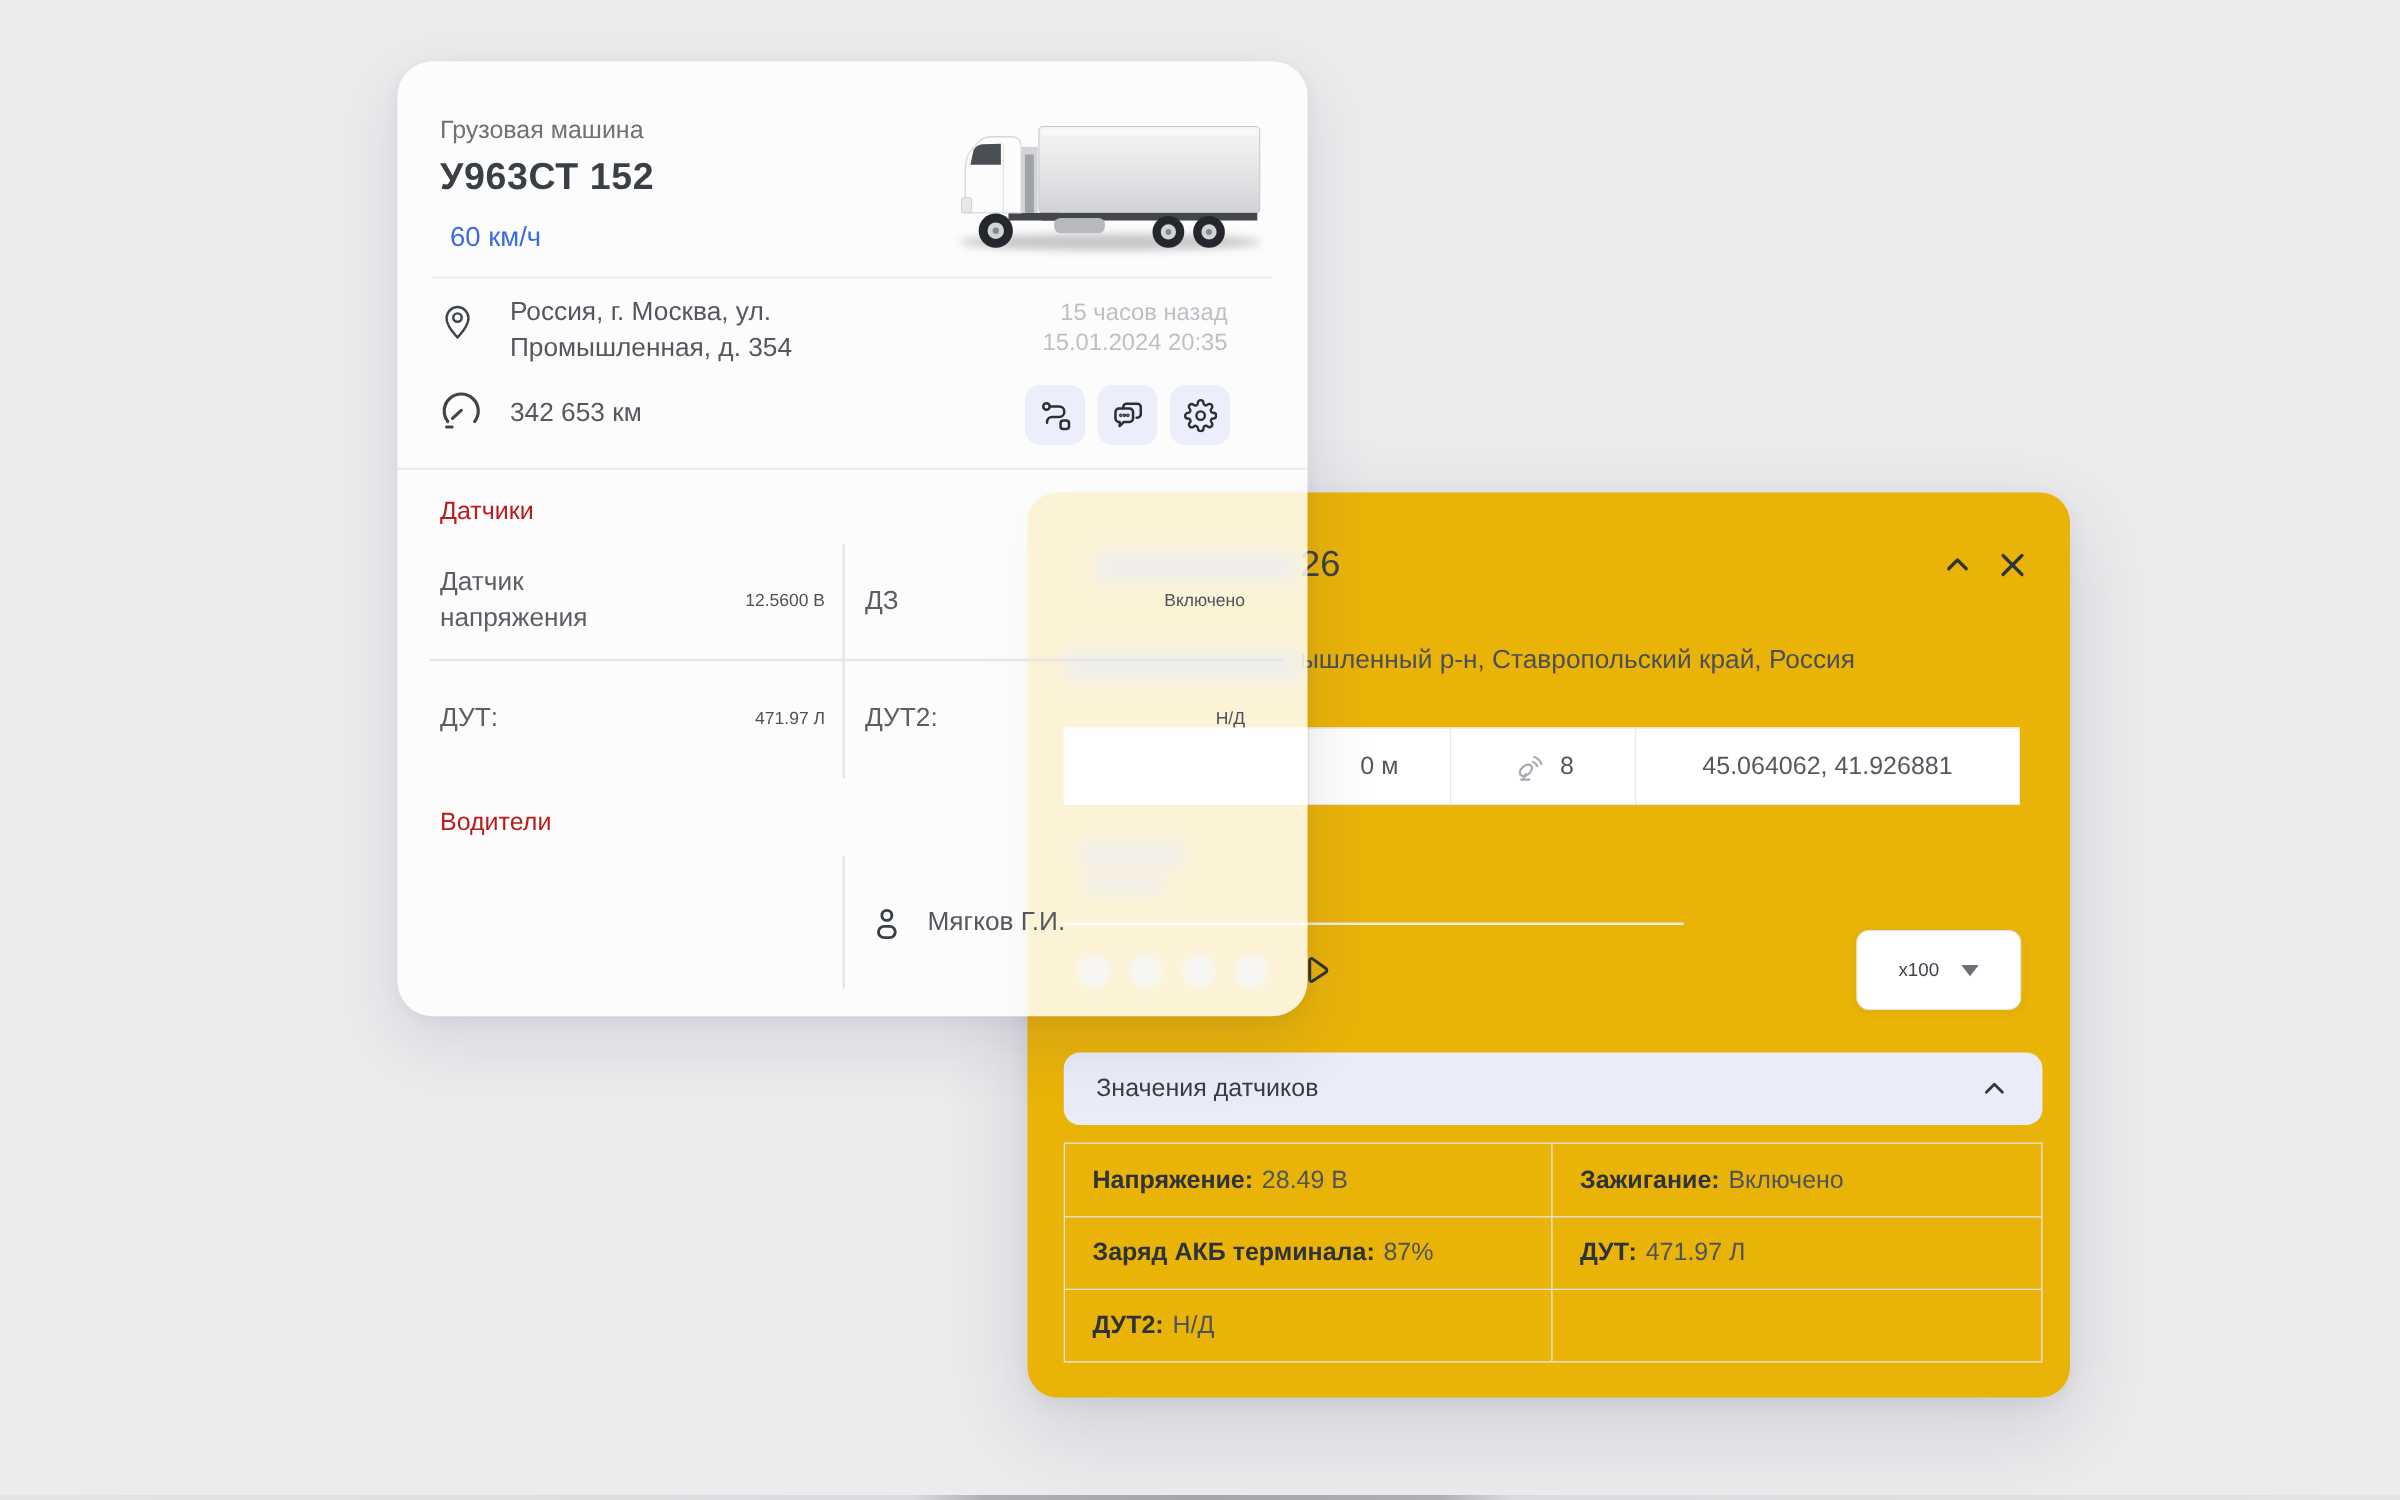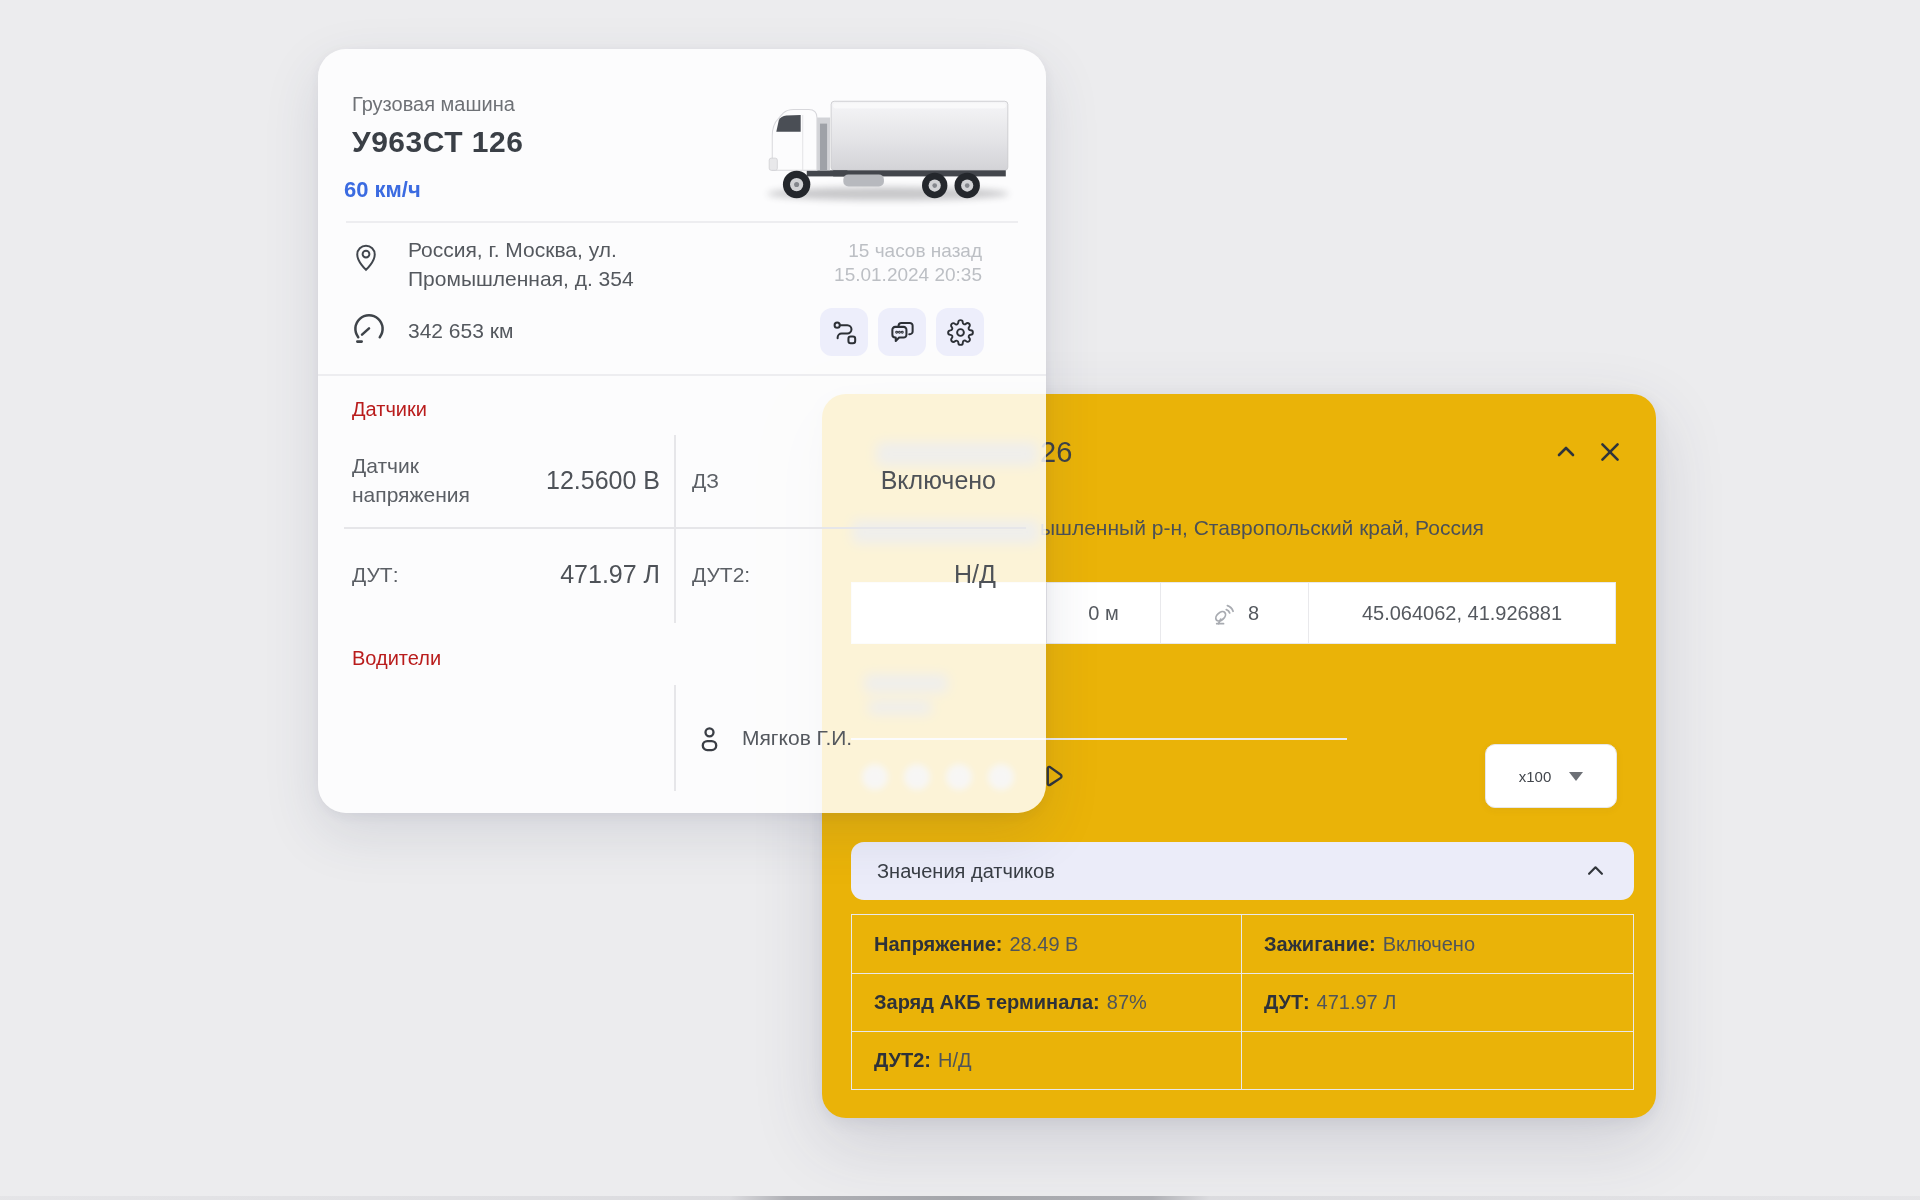--- a/index.html
+++ b/index.html
@@ -195,7 +195,7 @@
   <div class="card left-card">
 
     <div class="lc-type">Грузовая машина</div>
-    <div class="lc-plate">У963СТ 126</div>
+    <div class="lc-plate">У963СТ 152</div>
     <div class="lc-speed" style="color:#3b6be1">60 км/ч</div>
 
     <div class="truck">

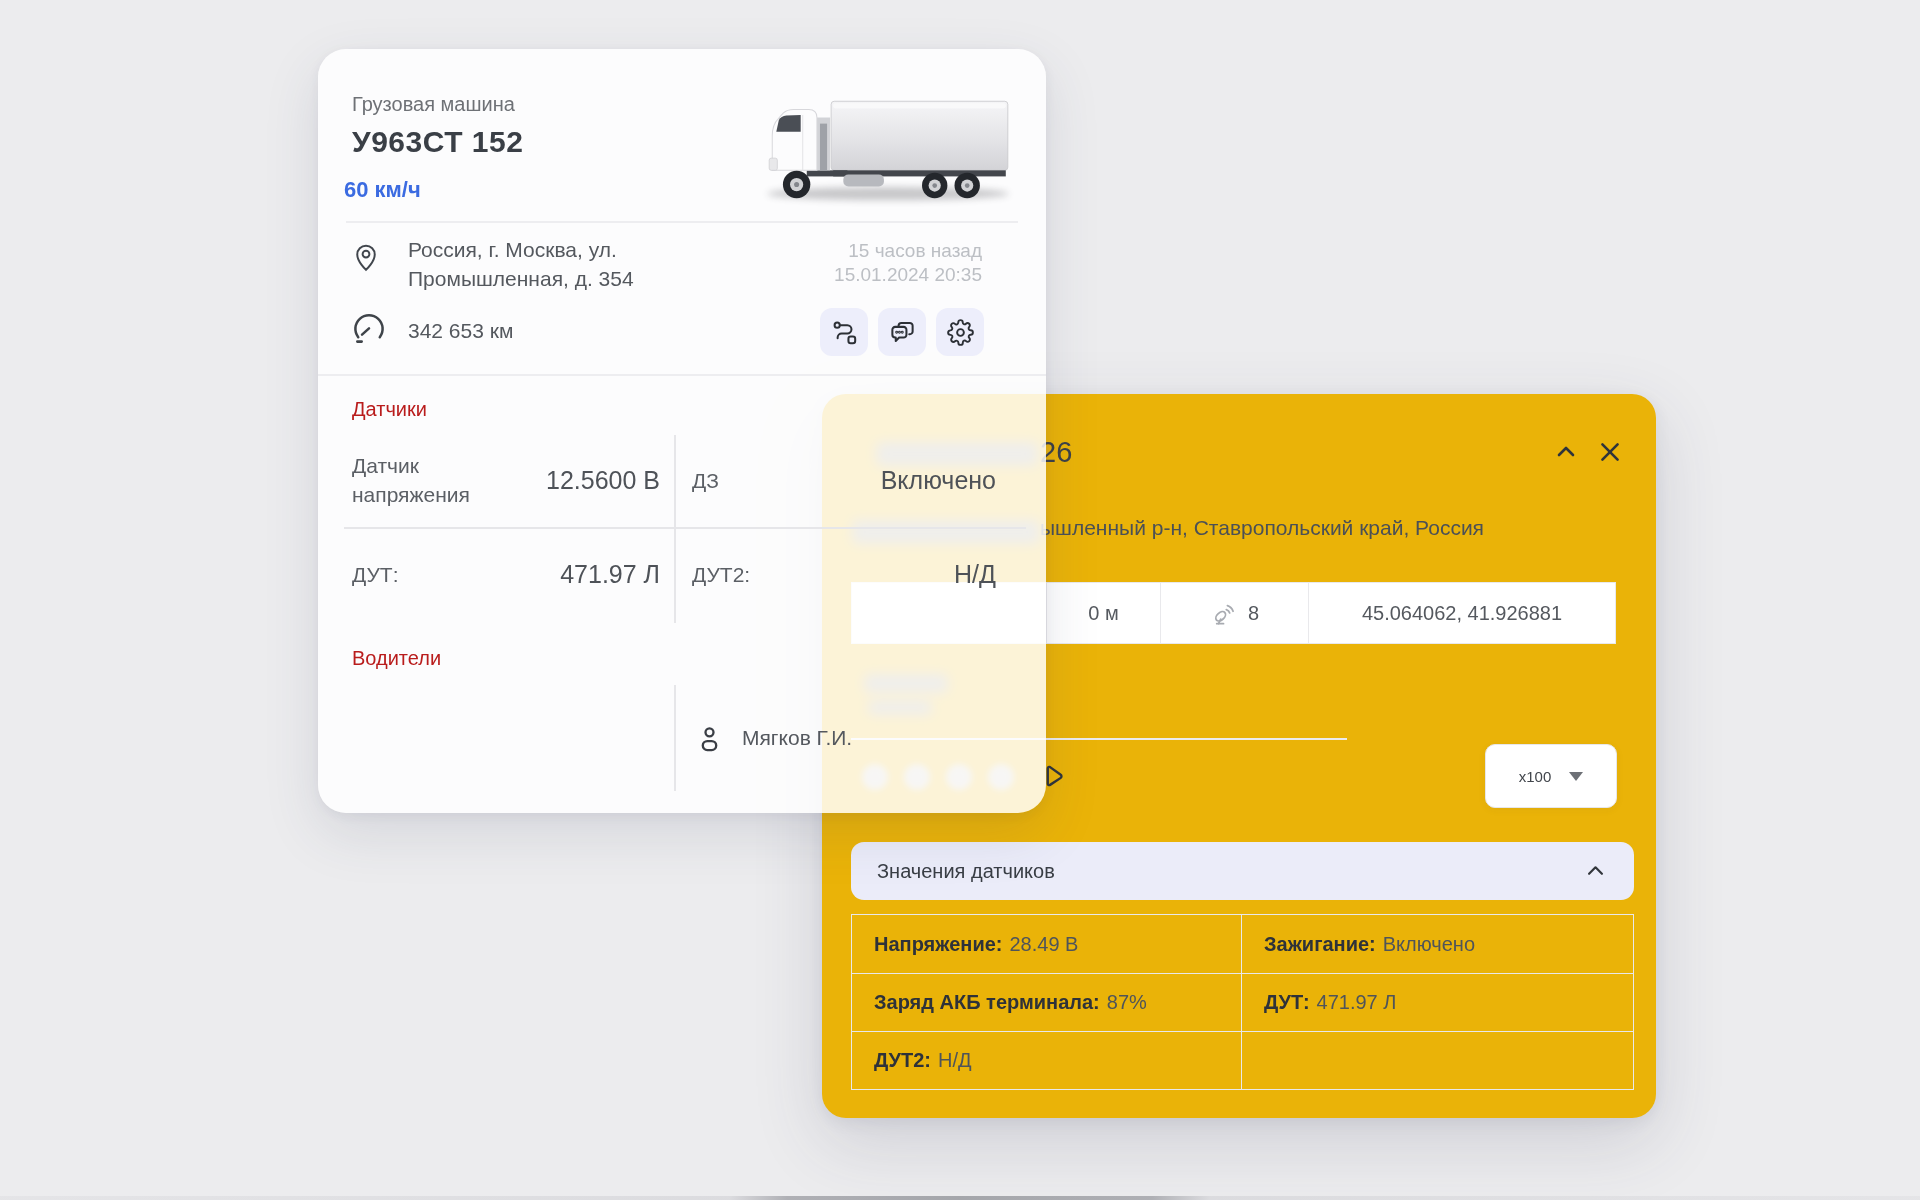--- a/index.html
+++ b/index.html
@@ -48,7 +48,7 @@
     border-radius:28px;box-shadow:0 20px 55px rgba(55,58,90,.13), 0 3px 12px rgba(55,58,90,.06);}
   .lc-type{position:absolute;left:34px;top:44px;font-size:20px;color:#6e7176;}
   .lc-plate{position:absolute;left:34px;top:76px;font-size:30px;font-weight:600;color:#3a3f46;letter-spacing:.5px;}
-  .lc-speed{position:absolute;left:26px;top:128px;font-size:22px;font-weight:700;}
+  .lc-speed{position:absolute;left:42px;top:128px;font-size:22px;font-weight:400;}
   .truck{position:absolute;right:26px;top:42px;}
   .hr1{position:absolute;left:28px;top:172px;width:672px;height:1.5px;background:#ededf0;}
   .hr2{position:absolute;left:0;top:325px;width:728px;height:1.5px;background:#ededf0;}

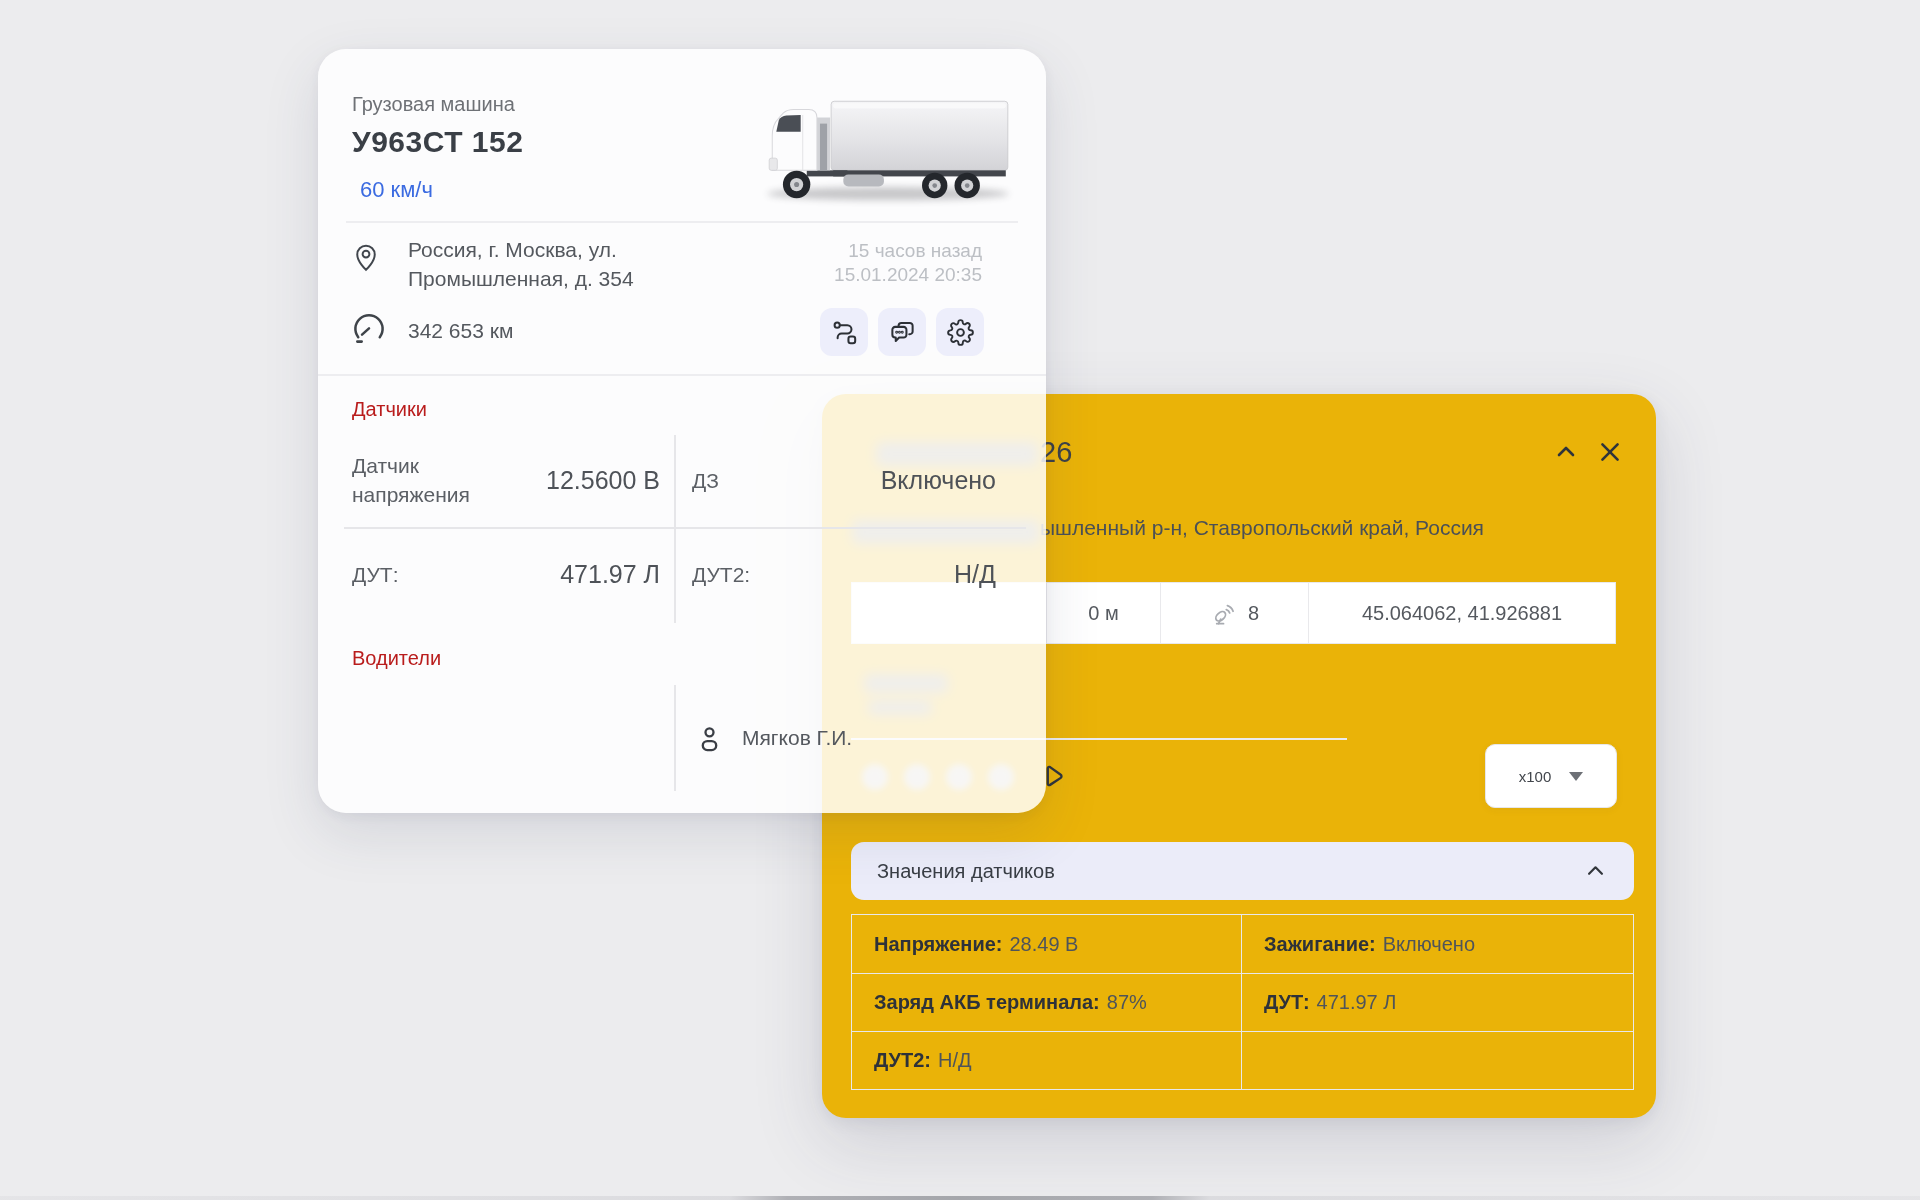--- a/index.html
+++ b/index.html
@@ -65,7 +65,7 @@
   .lbl-drivers{left:34px;top:598px;}
   .sensor-cell{position:absolute;display:flex;justify-content:space-between;align-items:center;gap:10px;}
   .sensor-cell .slabel{font-size:21px;color:#5b5f65;line-height:29px;max-width:150px;}
-  .sensor-cell .svalue{font-size:25px;color:#4e5258;white-space:nowrap;}
+  .sensor-cell .svalue{font-size:14px;color:#4e5258;white-space:nowrap;}
   .sc-r1c1{left:34px;top:384px;width:308px;height:94px;gap:21px;}
   .sc-r1c2{left:374px;top:384px;width:304px;height:94px;}
   .sc-r2c1{left:34px;top:479px;width:308px;height:92px;}

